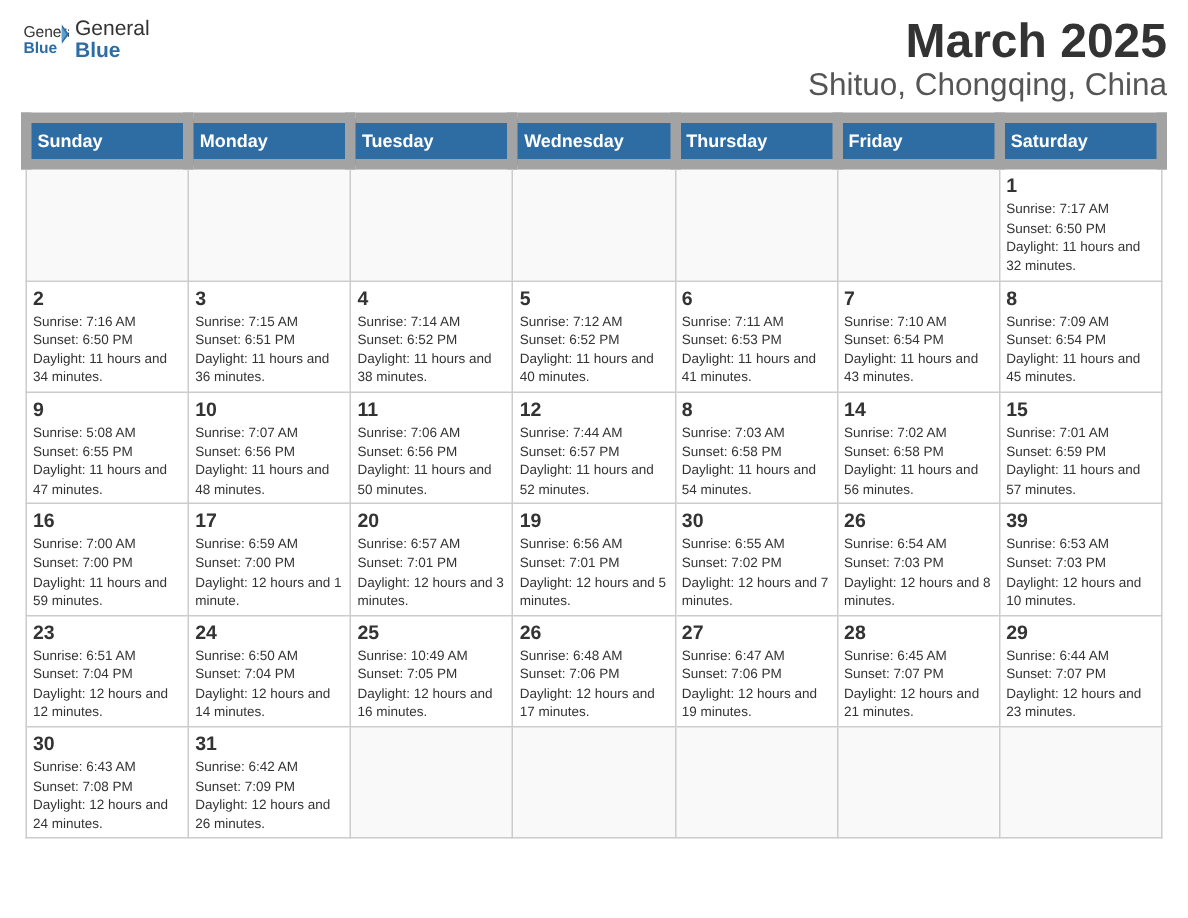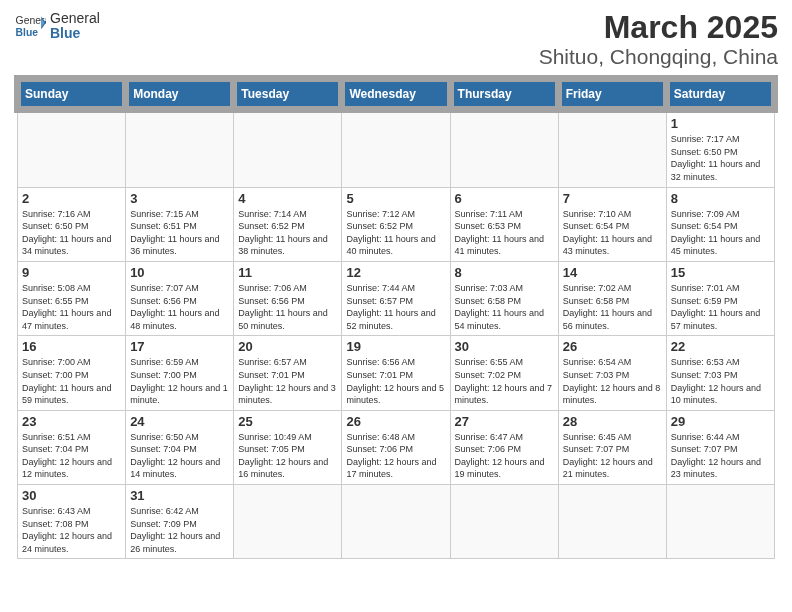--- a/index.html
+++ b/index.html
@@ -282,7 +282,7 @@
 and 8 minutes.</div>
           </td>
           <td>
-            <span class="day-number">22</span>
+            <span class="day-number">39</span>
             <div class="day-info">Sunrise: 6:53 AM
 Sunset: 7:03 PM
 Daylight: 12 hours

